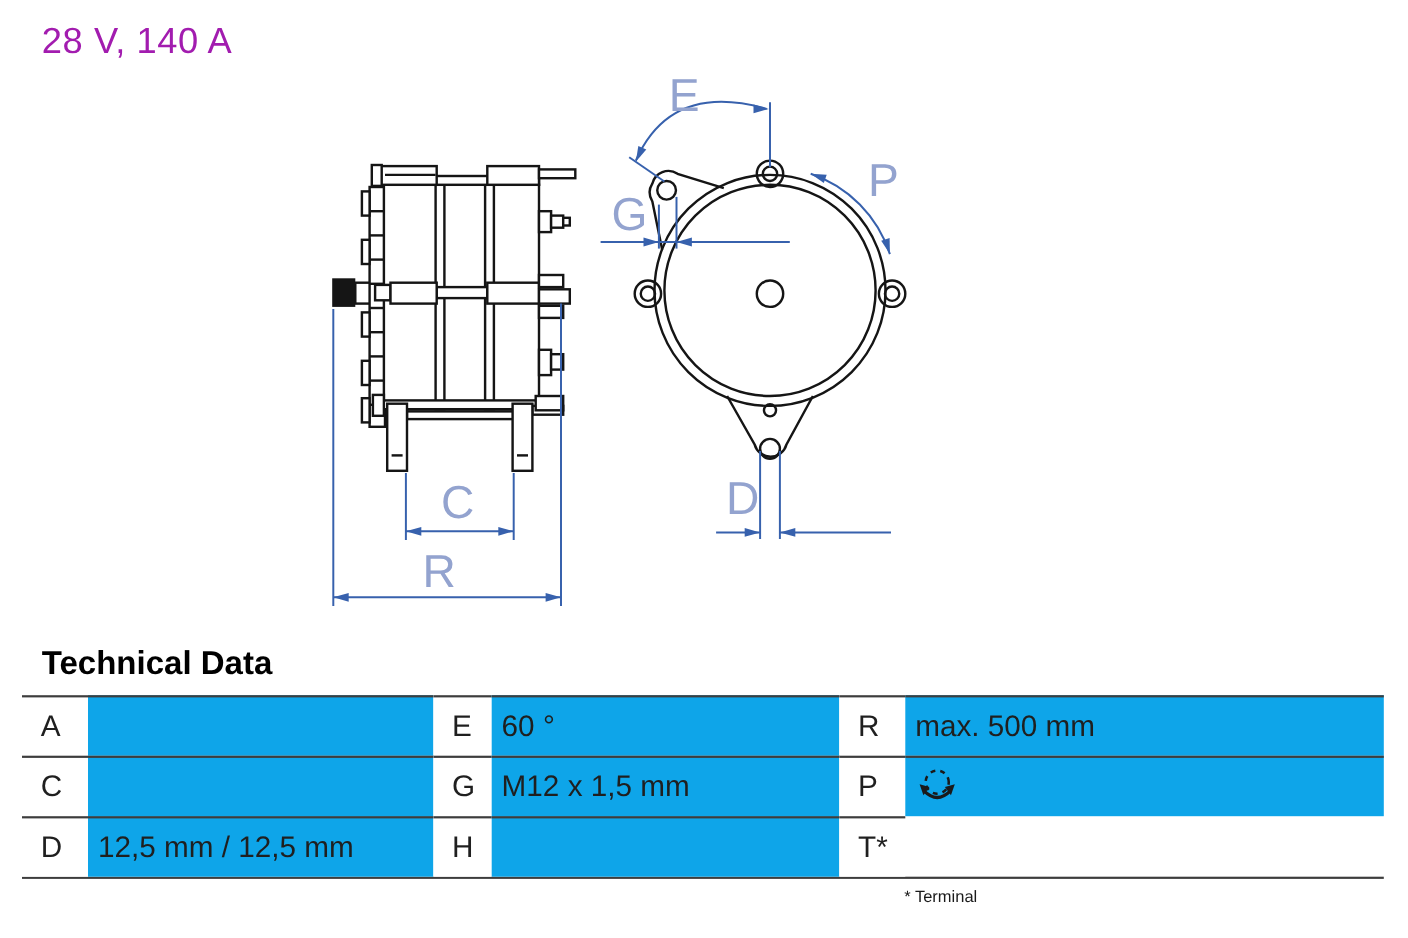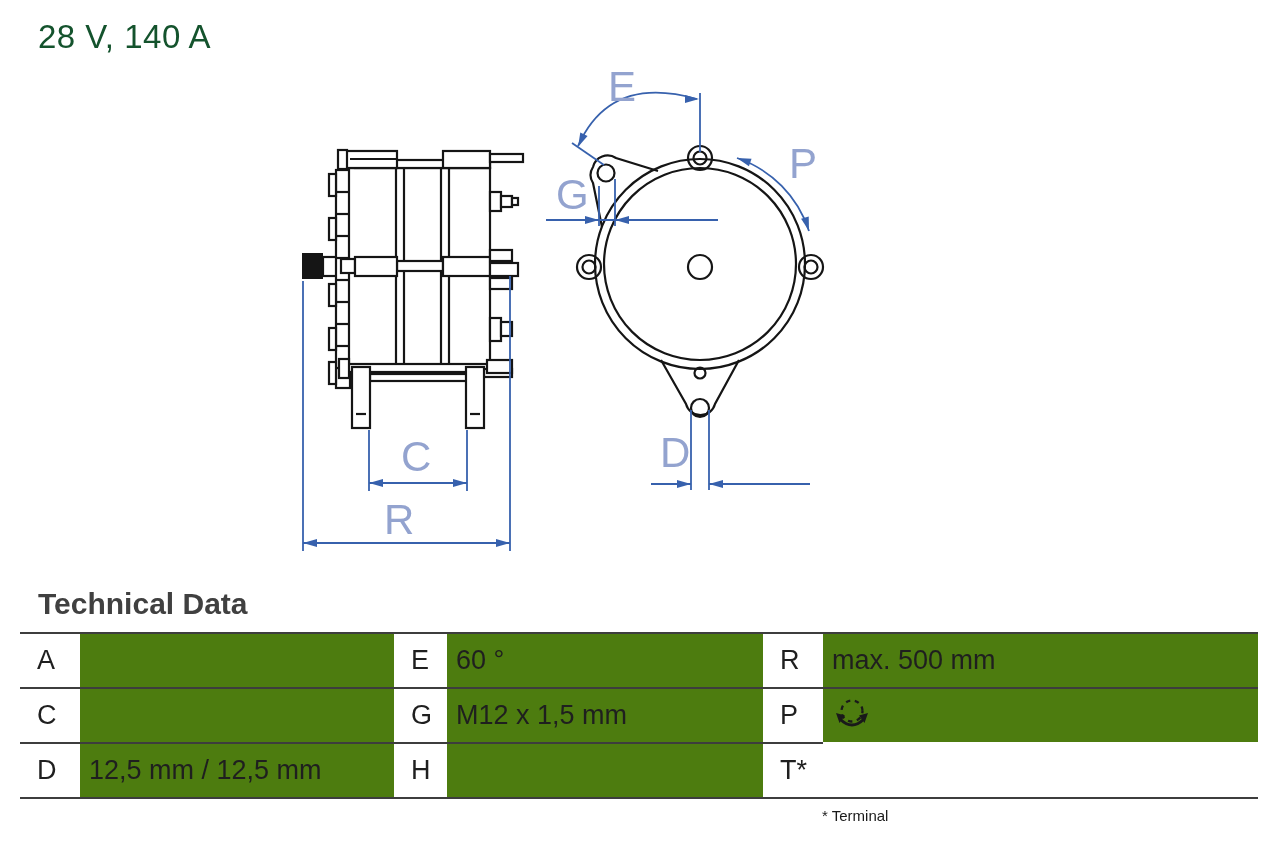--- a/index.html
+++ b/index.html
@@ -9,7 +9,7 @@
   }
   .title {
     position:absolute; left:38px; top:18px;
-    font-size:33px; font-weight:400; letter-spacing:0.5px; color:#14532d;
+    font-size:33px; font-weight:400; letter-spacing:0.5px; color:#a21caf;
   }
   .figure { position:absolute; left:0; top:0; width:1280px; height:578px; }
 

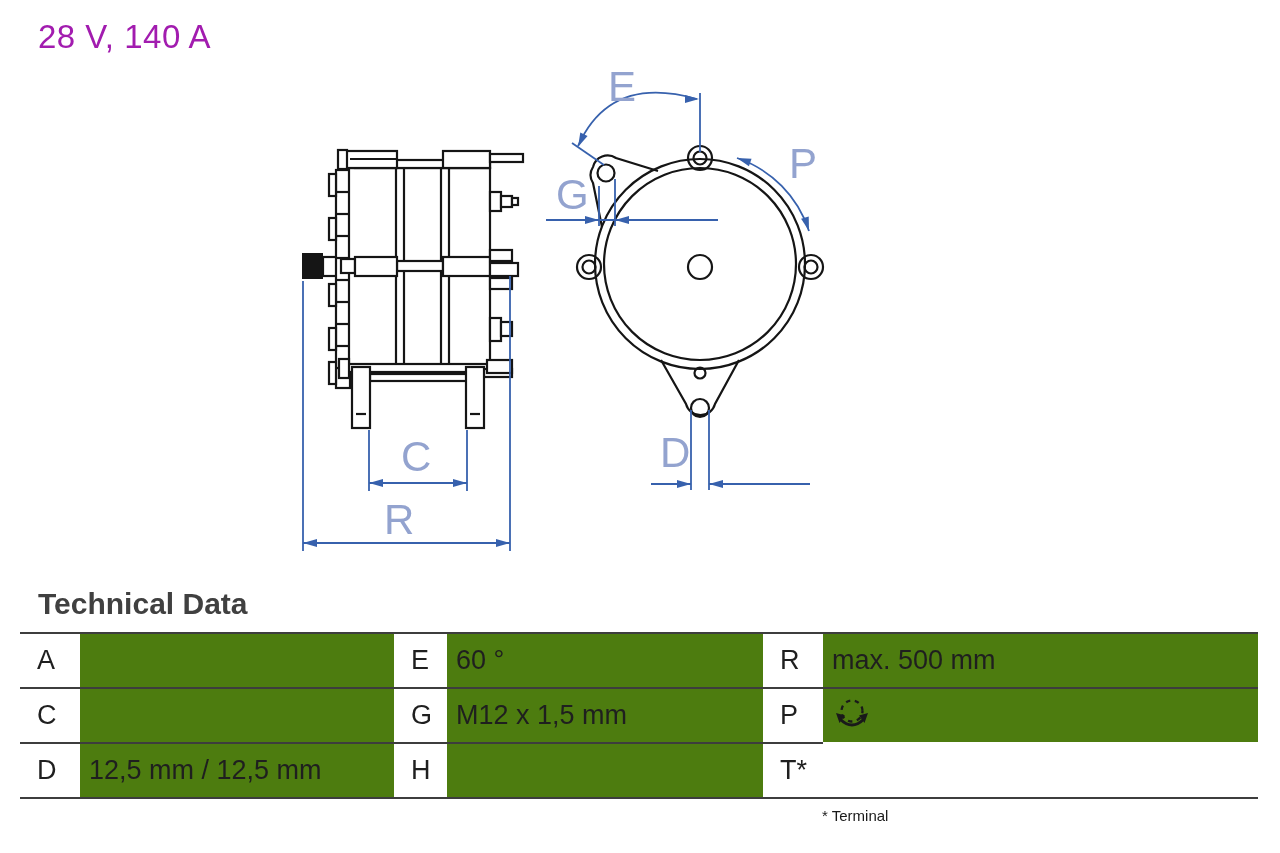--- a/index.html
+++ b/index.html
@@ -14,7 +14,7 @@
   .figure { position:absolute; left:0; top:0; width:1280px; height:578px; }
 
   .tech { position:absolute; left:20px; top:588px; width:1238px; }
-  .tech-heading { font-size:30px; font-weight:bold; line-height:32px; margin:0 0 12px 18px; color:#404040; }
+  .tech-heading { font-size:30px; font-weight:bold; line-height:32px; margin:0 0 12px 18px; color:#000000; }
   .tech-table {
     display:grid;
     grid-template-columns:60px 314px 53px 316px 60px 435px;

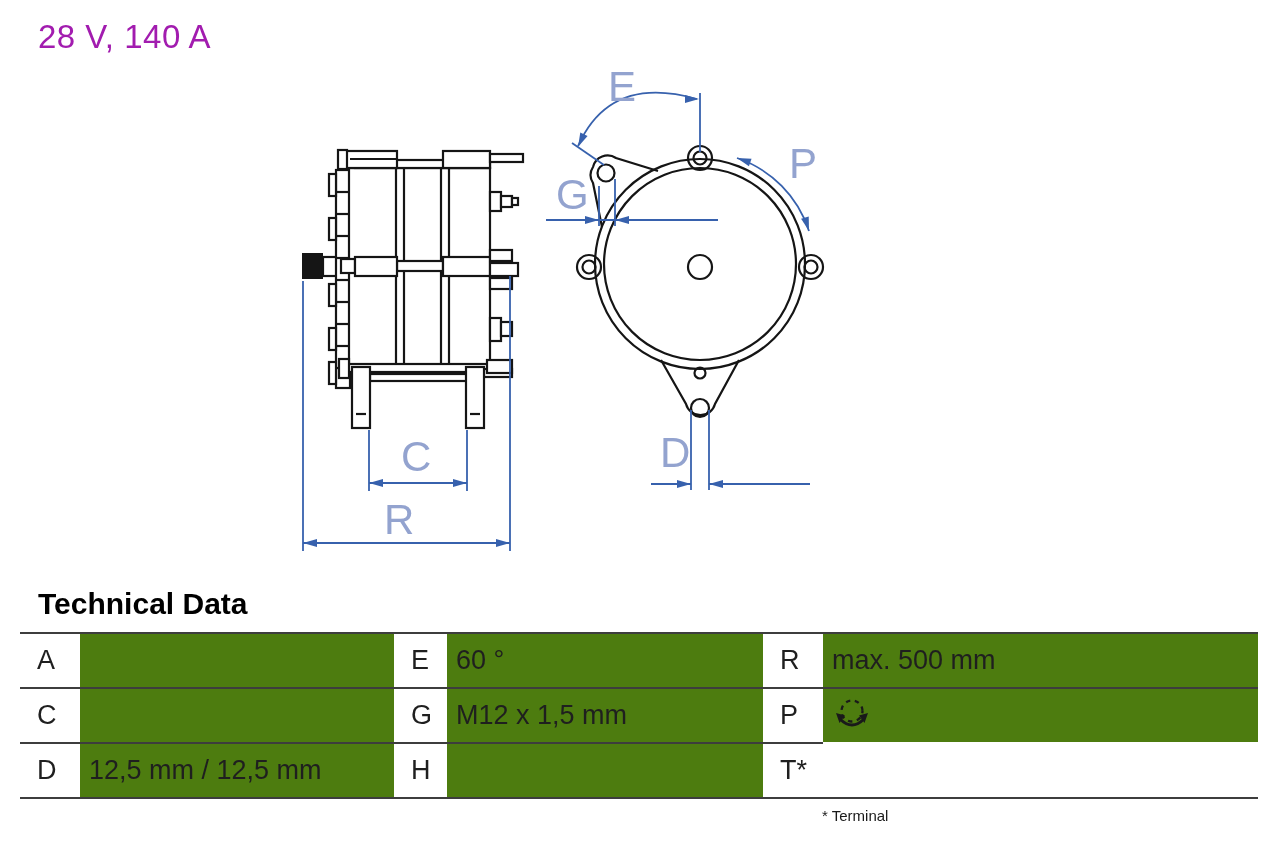--- a/index.html
+++ b/index.html
@@ -26,7 +26,7 @@
     white-space:nowrap; overflow:visible;
   }
   .cell.key   { background:#ffffff; padding-left:17px; }
-  .cell.value { background:#4d7c0f; padding-left:9px; }
+  .cell.value { background:#0ea5e9; padding-left:9px; }
   .footnote { margin:8px 0 0 802px; font-size:15px; color:#1a1a1a; }
 
   

